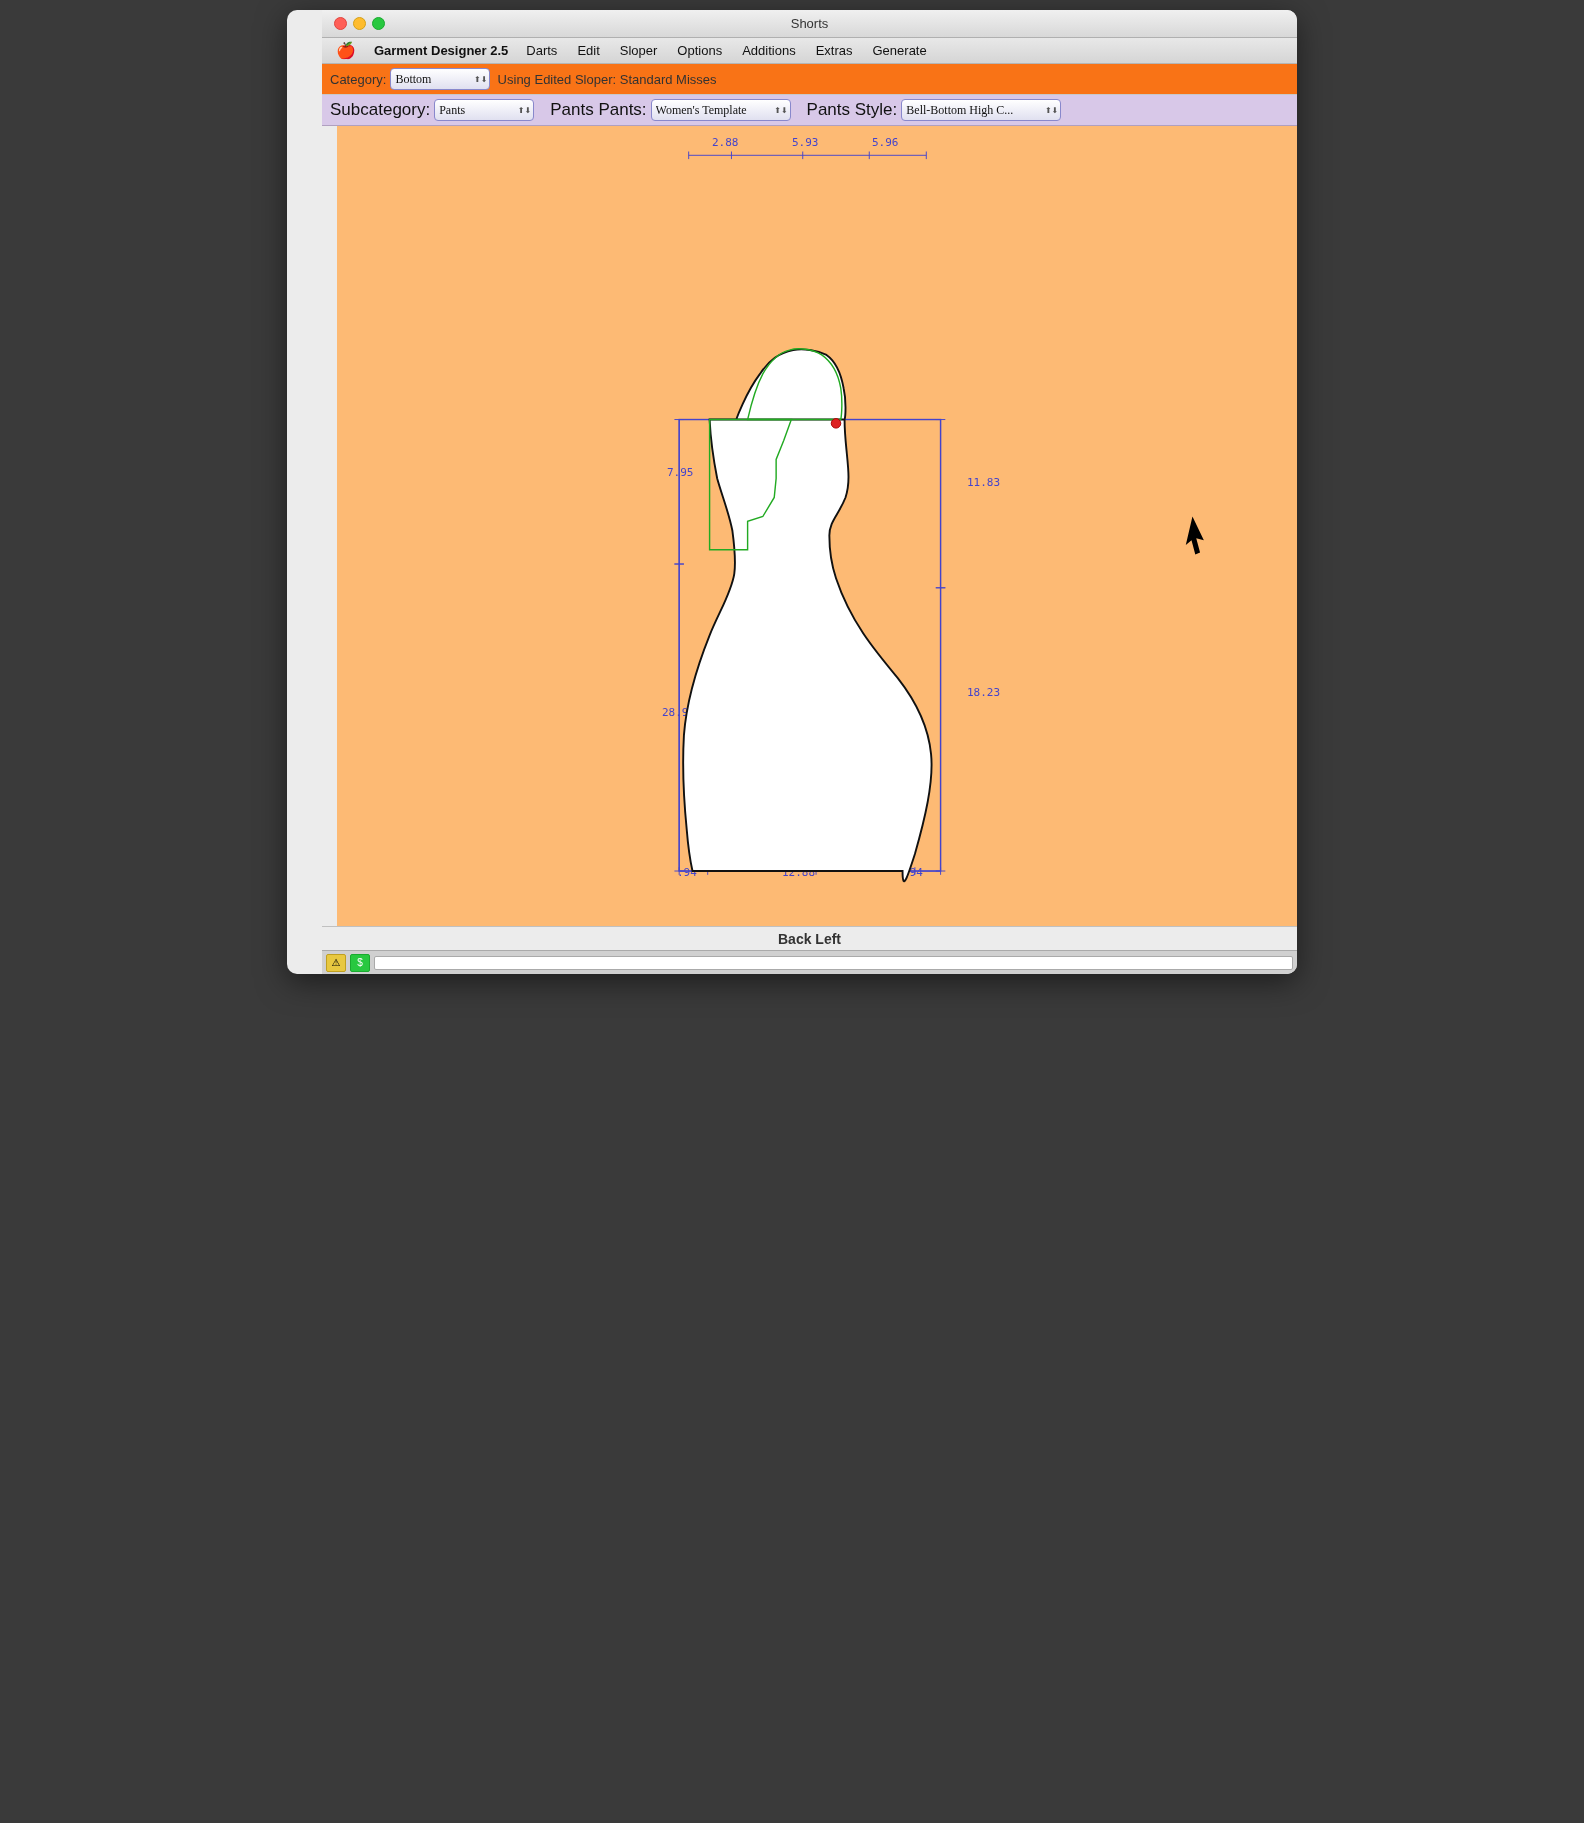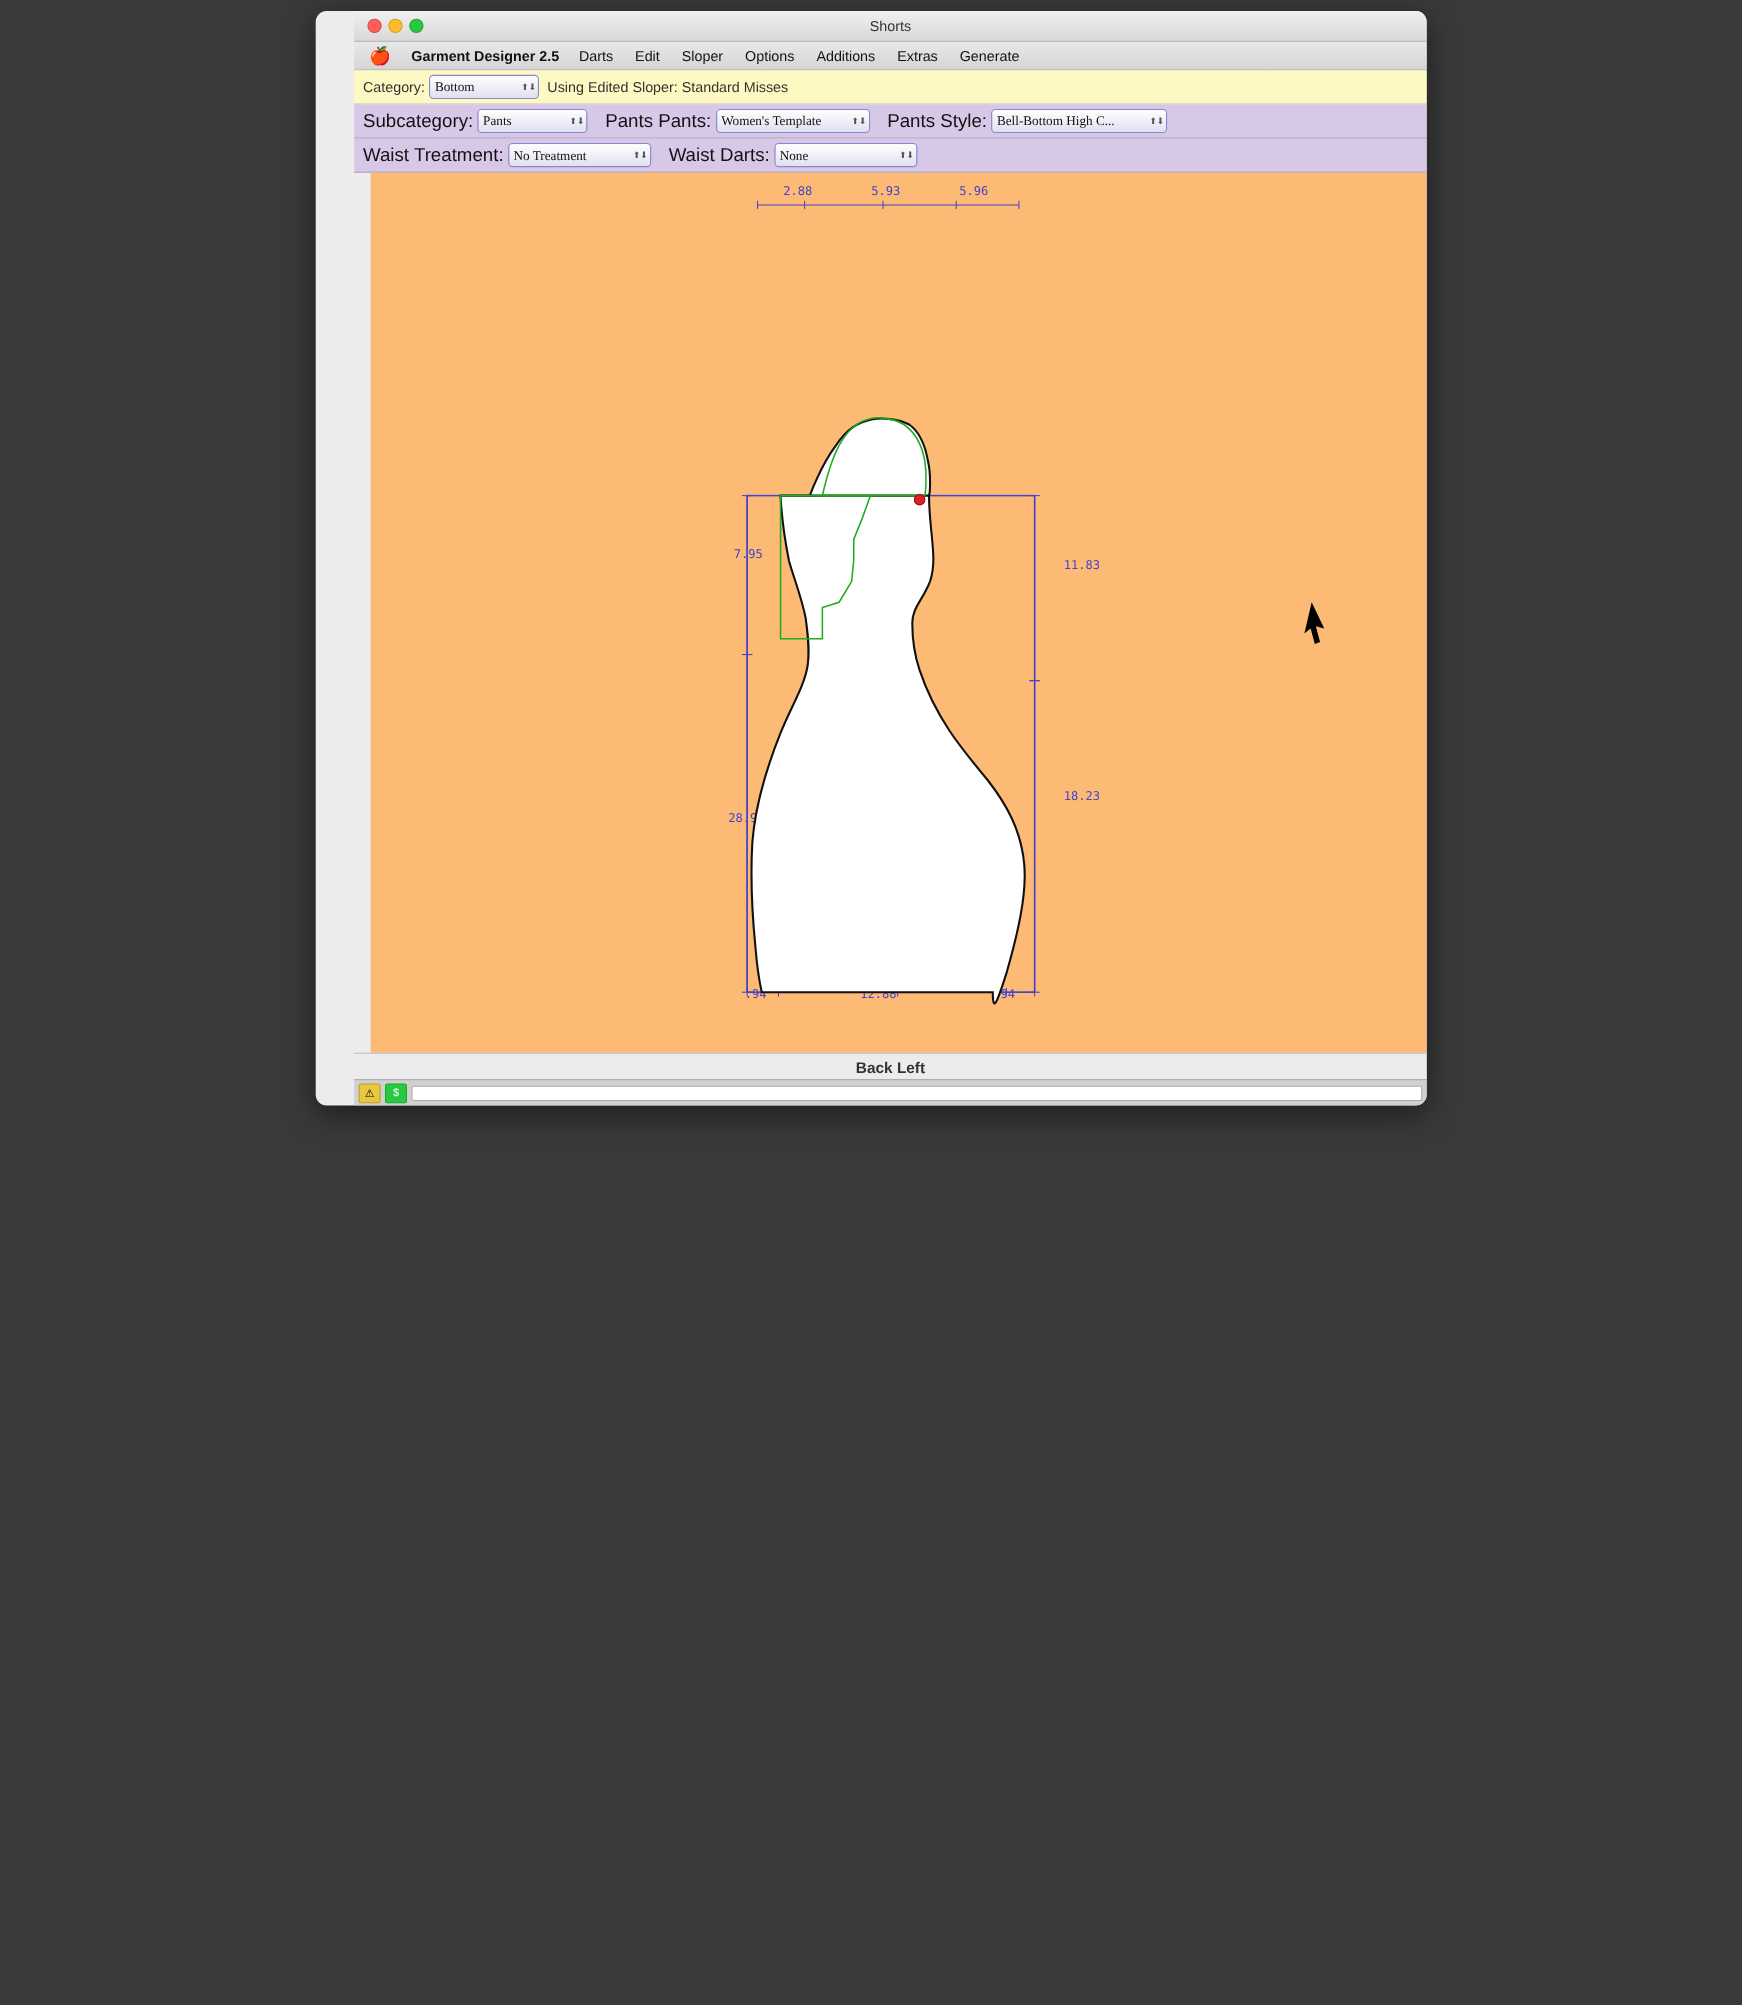--- a/index.html
+++ b/index.html
@@ -83,7 +83,7 @@
       border-radius: 3px;
     }
     .toolbar-row {
-      background: #fef9c3;
+      background: #f97316;
       padding: 4px 8px;
       display: flex;
       align-items: center;

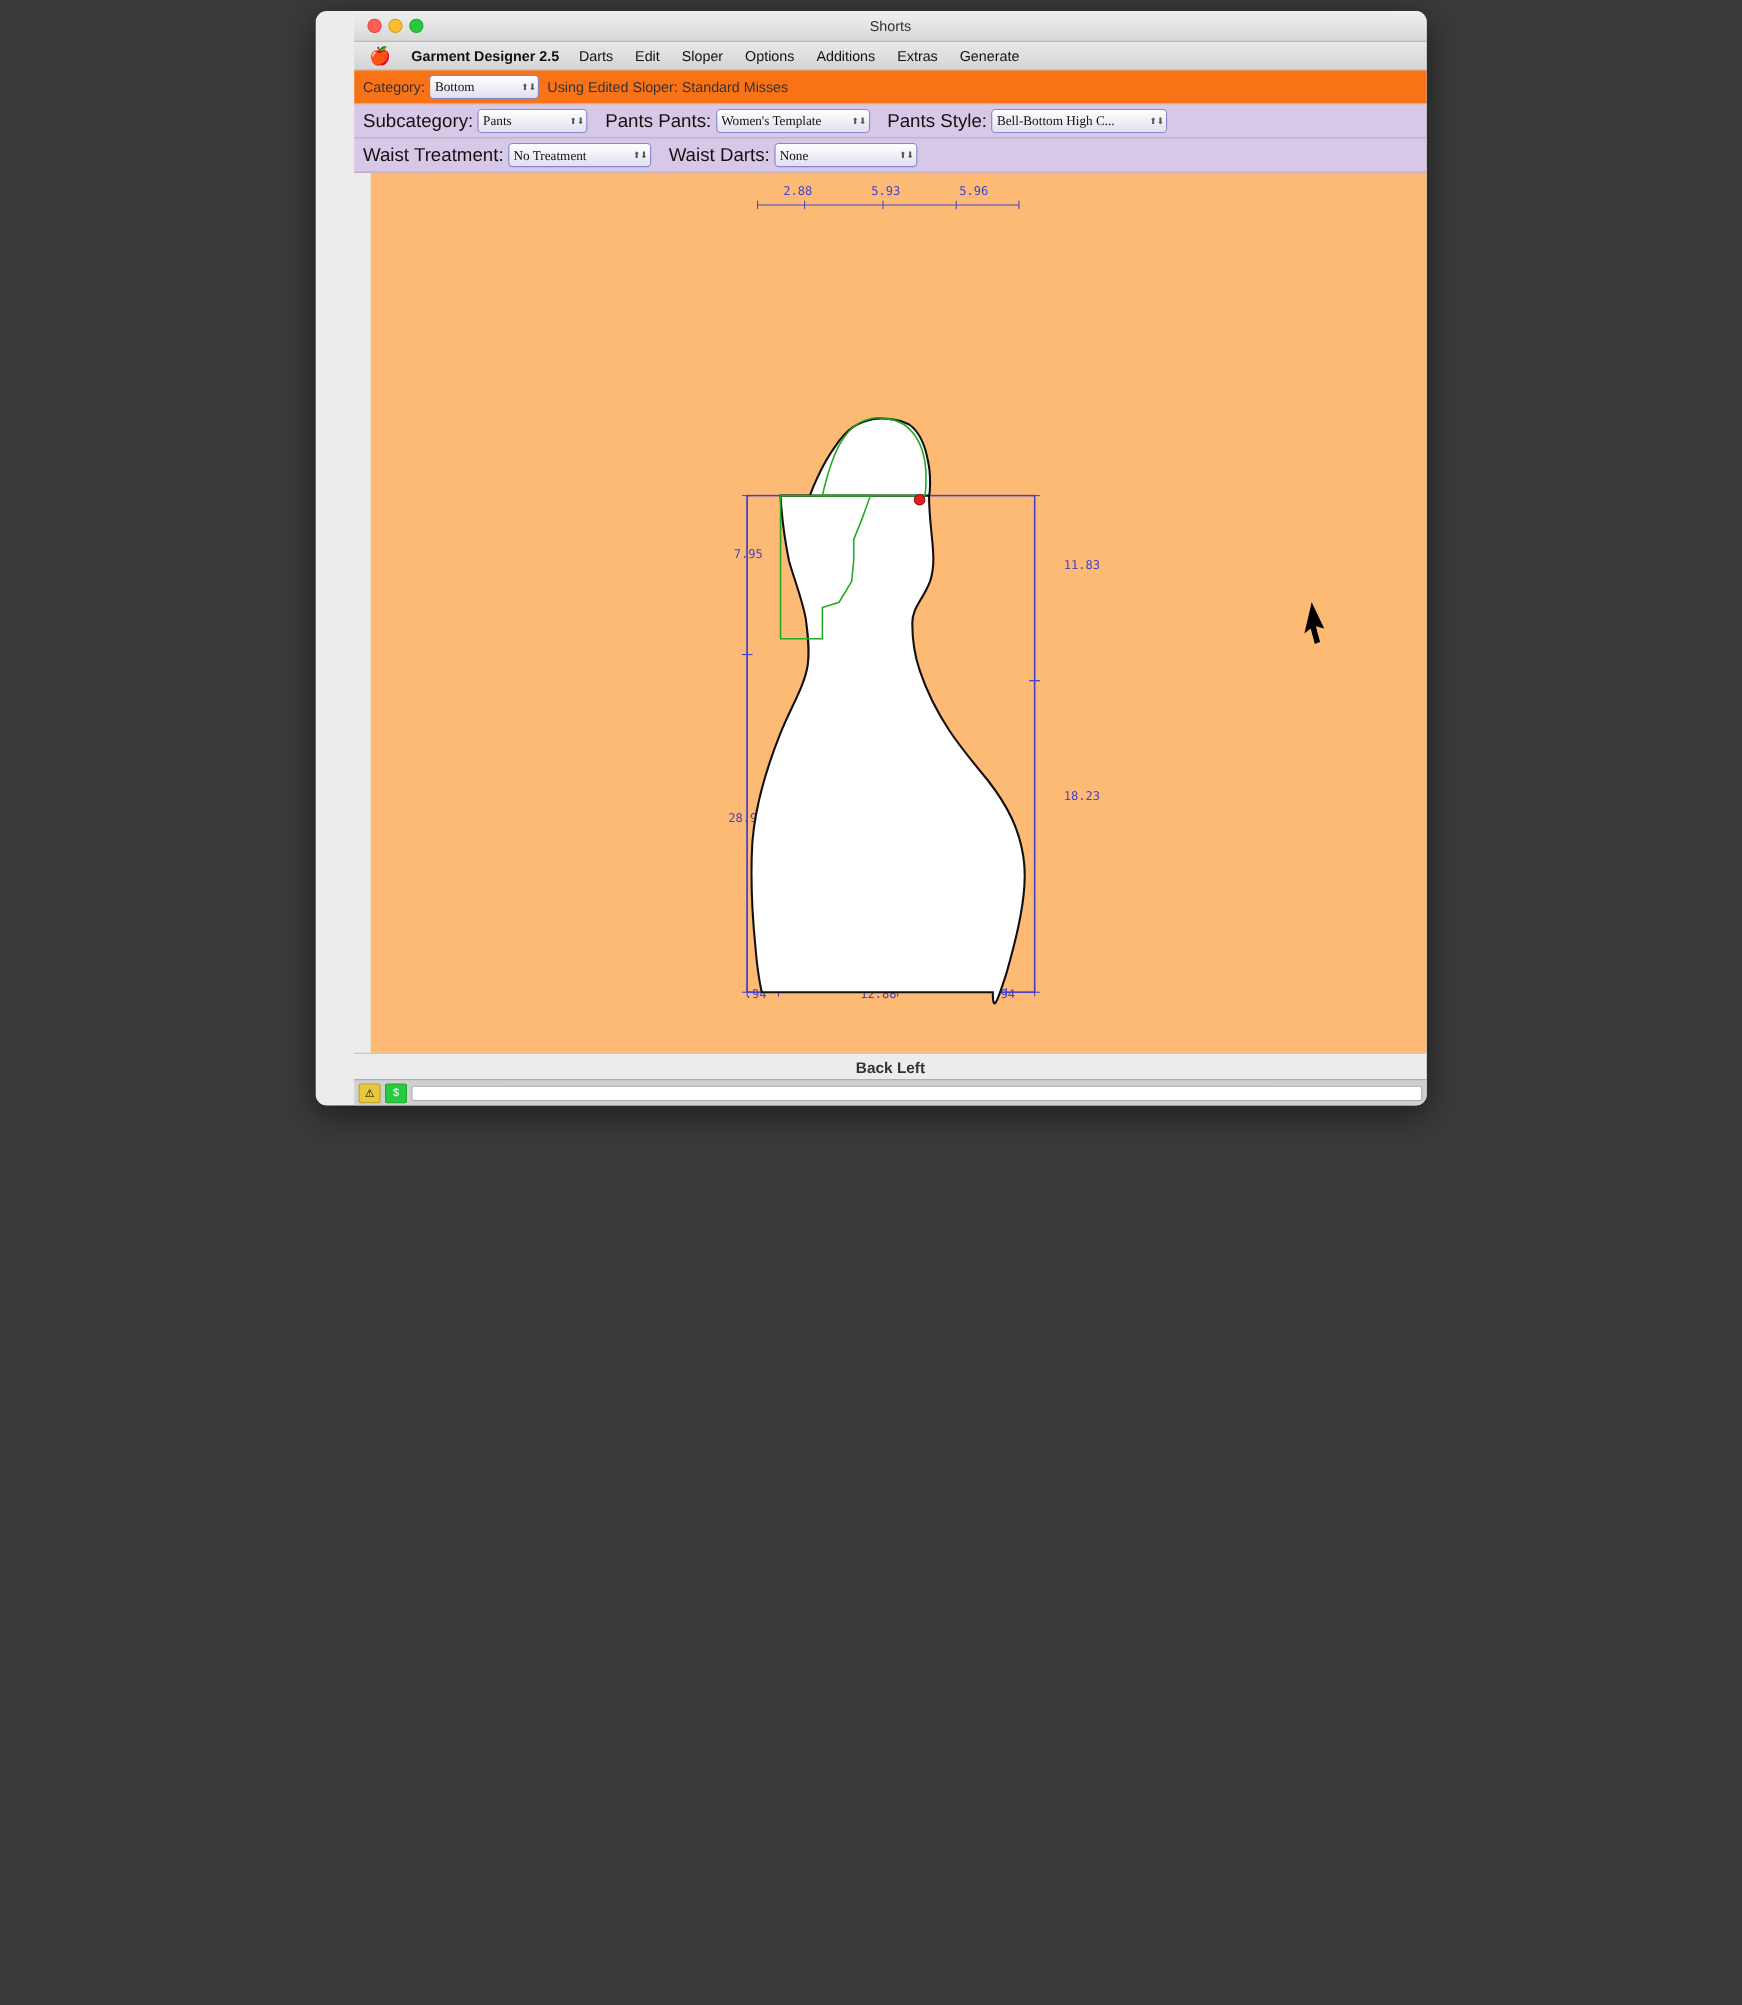--- a/index.html
+++ b/index.html
@@ -282,24 +282,6 @@
     </div>
   </div>
 
-  <div class="controls-row">
-    <div class="control-group">
-      <span class="control-label">Waist Treatment:</span>
-      <div class="select-wrapper">
-        <select class="styled" style="min-width:130px;">
-          <option>No Treatment</option>
-        </select>
-      </div>
-    </div>
-    <div class="control-group">
-      <span class="control-label">Waist Darts:</span>
-      <div class="select-wrapper">
-        <select class="styled" style="min-width:130px;">
-          <option>None</option>
-        </select>
-      </div>
-    </div>
-  </div>
 
   <div class="canvas-area">
 

